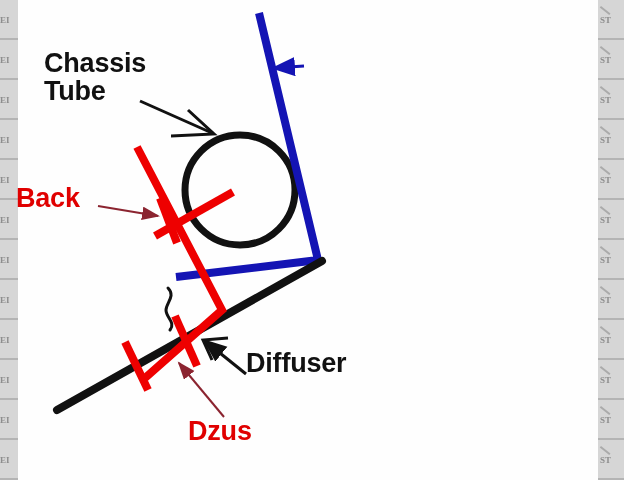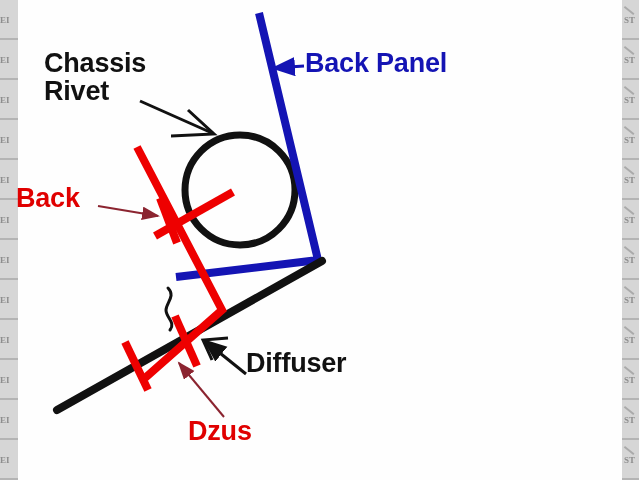--- a/index.html
+++ b/index.html
@@ -30,7 +30,7 @@
     overflow: hidden;
   }
   .edge-strip.left  { left: 0;  width: 18px; }
-  .edge-strip.right { right: 1px; width: 17px; }
+  .edge-strip.right { right: 16px; width: 26px; }
   .strip-cell {
     position: relative;
     height: 40px;

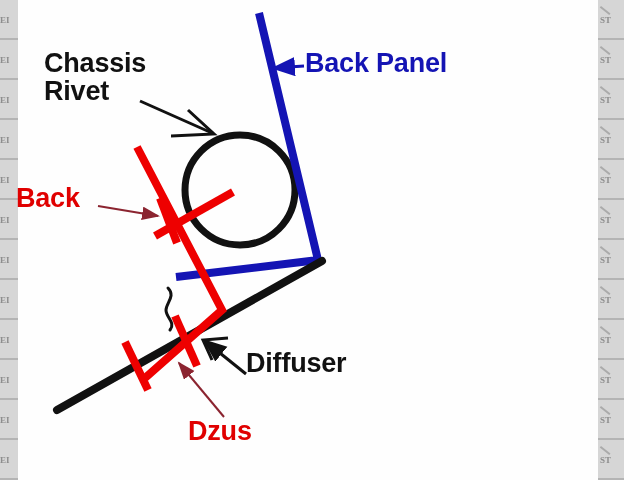--- a/index.html
+++ b/index.html
@@ -156,7 +156,7 @@
   </svg>
 
   <div class="lbl" id="label-chassis-tube">Chassis
-Rivet</div>
+Tube</div>
 
   <div class="lbl" id="label-back-panel">Back Panel</div>
 

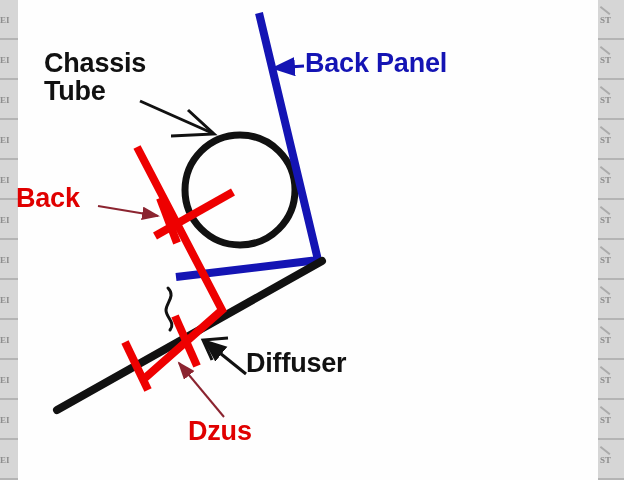--- a/index.html
+++ b/index.html
@@ -158,7 +158,6 @@
   <div class="lbl" id="label-chassis-tube">Chassis
 Tube</div>
 
-  <div class="lbl" id="label-back-panel">Back Panel</div>
 
   <div class="lbl" id="label-rivet">Back</div>
 

